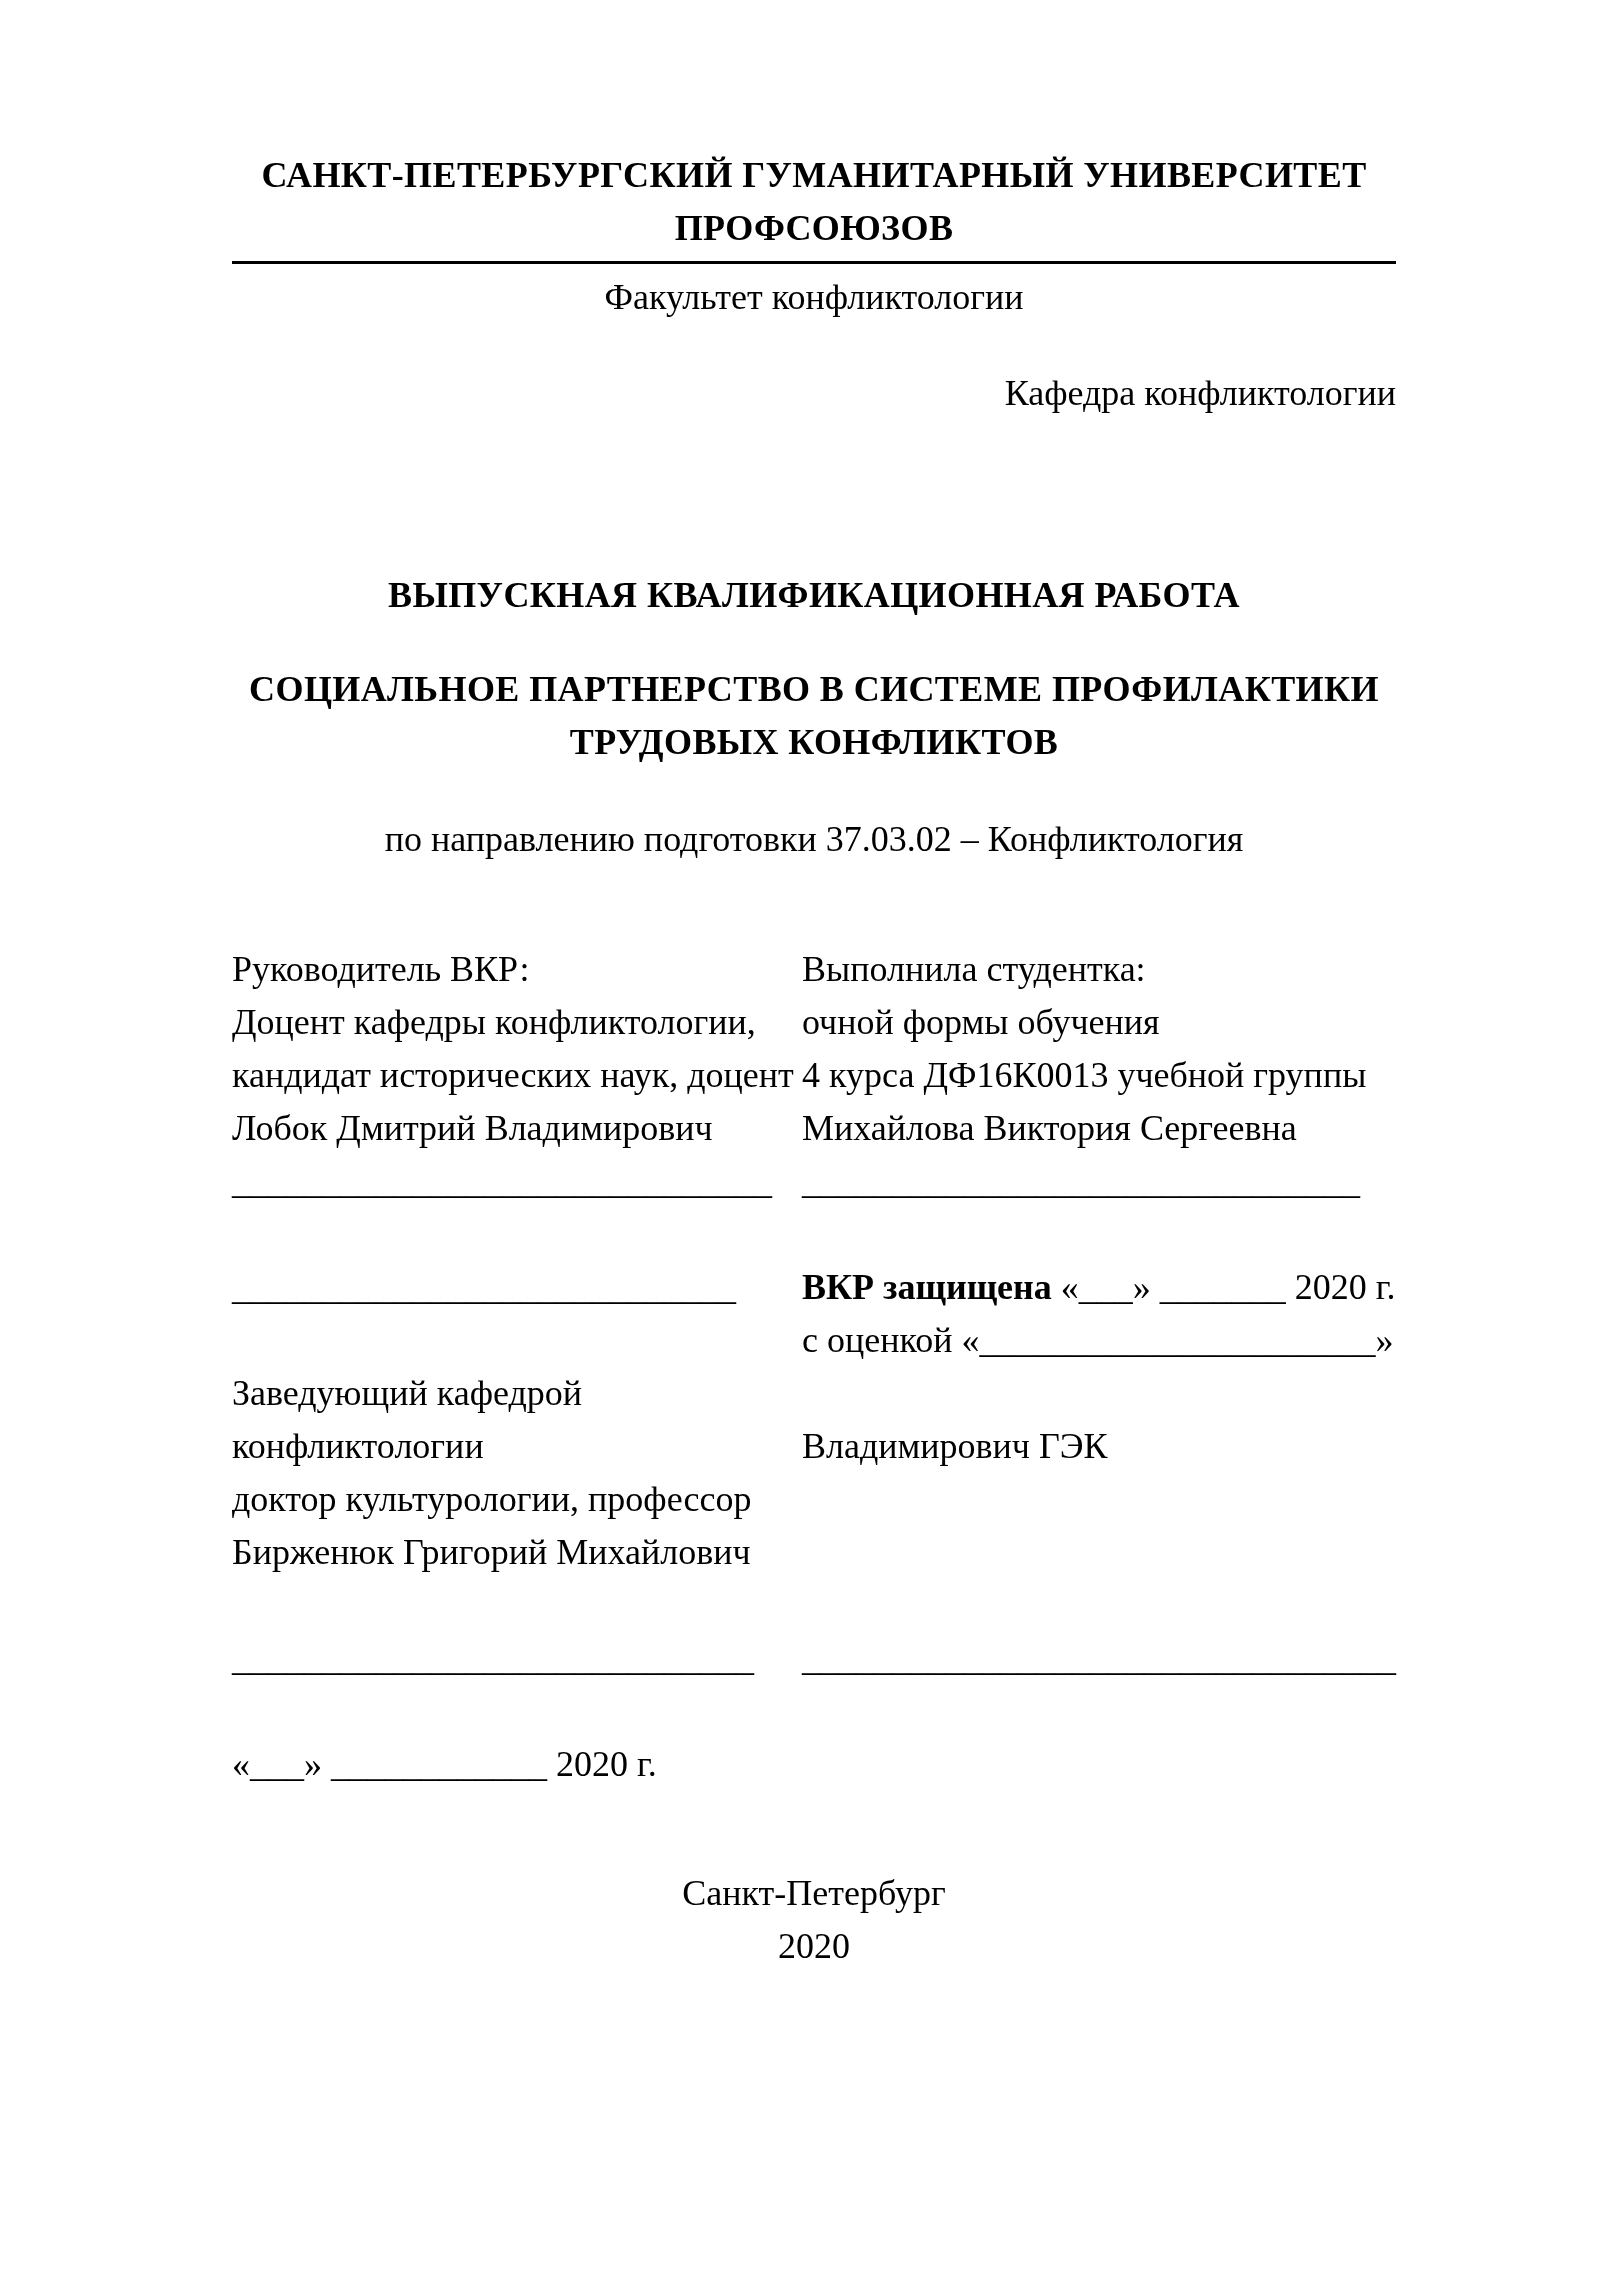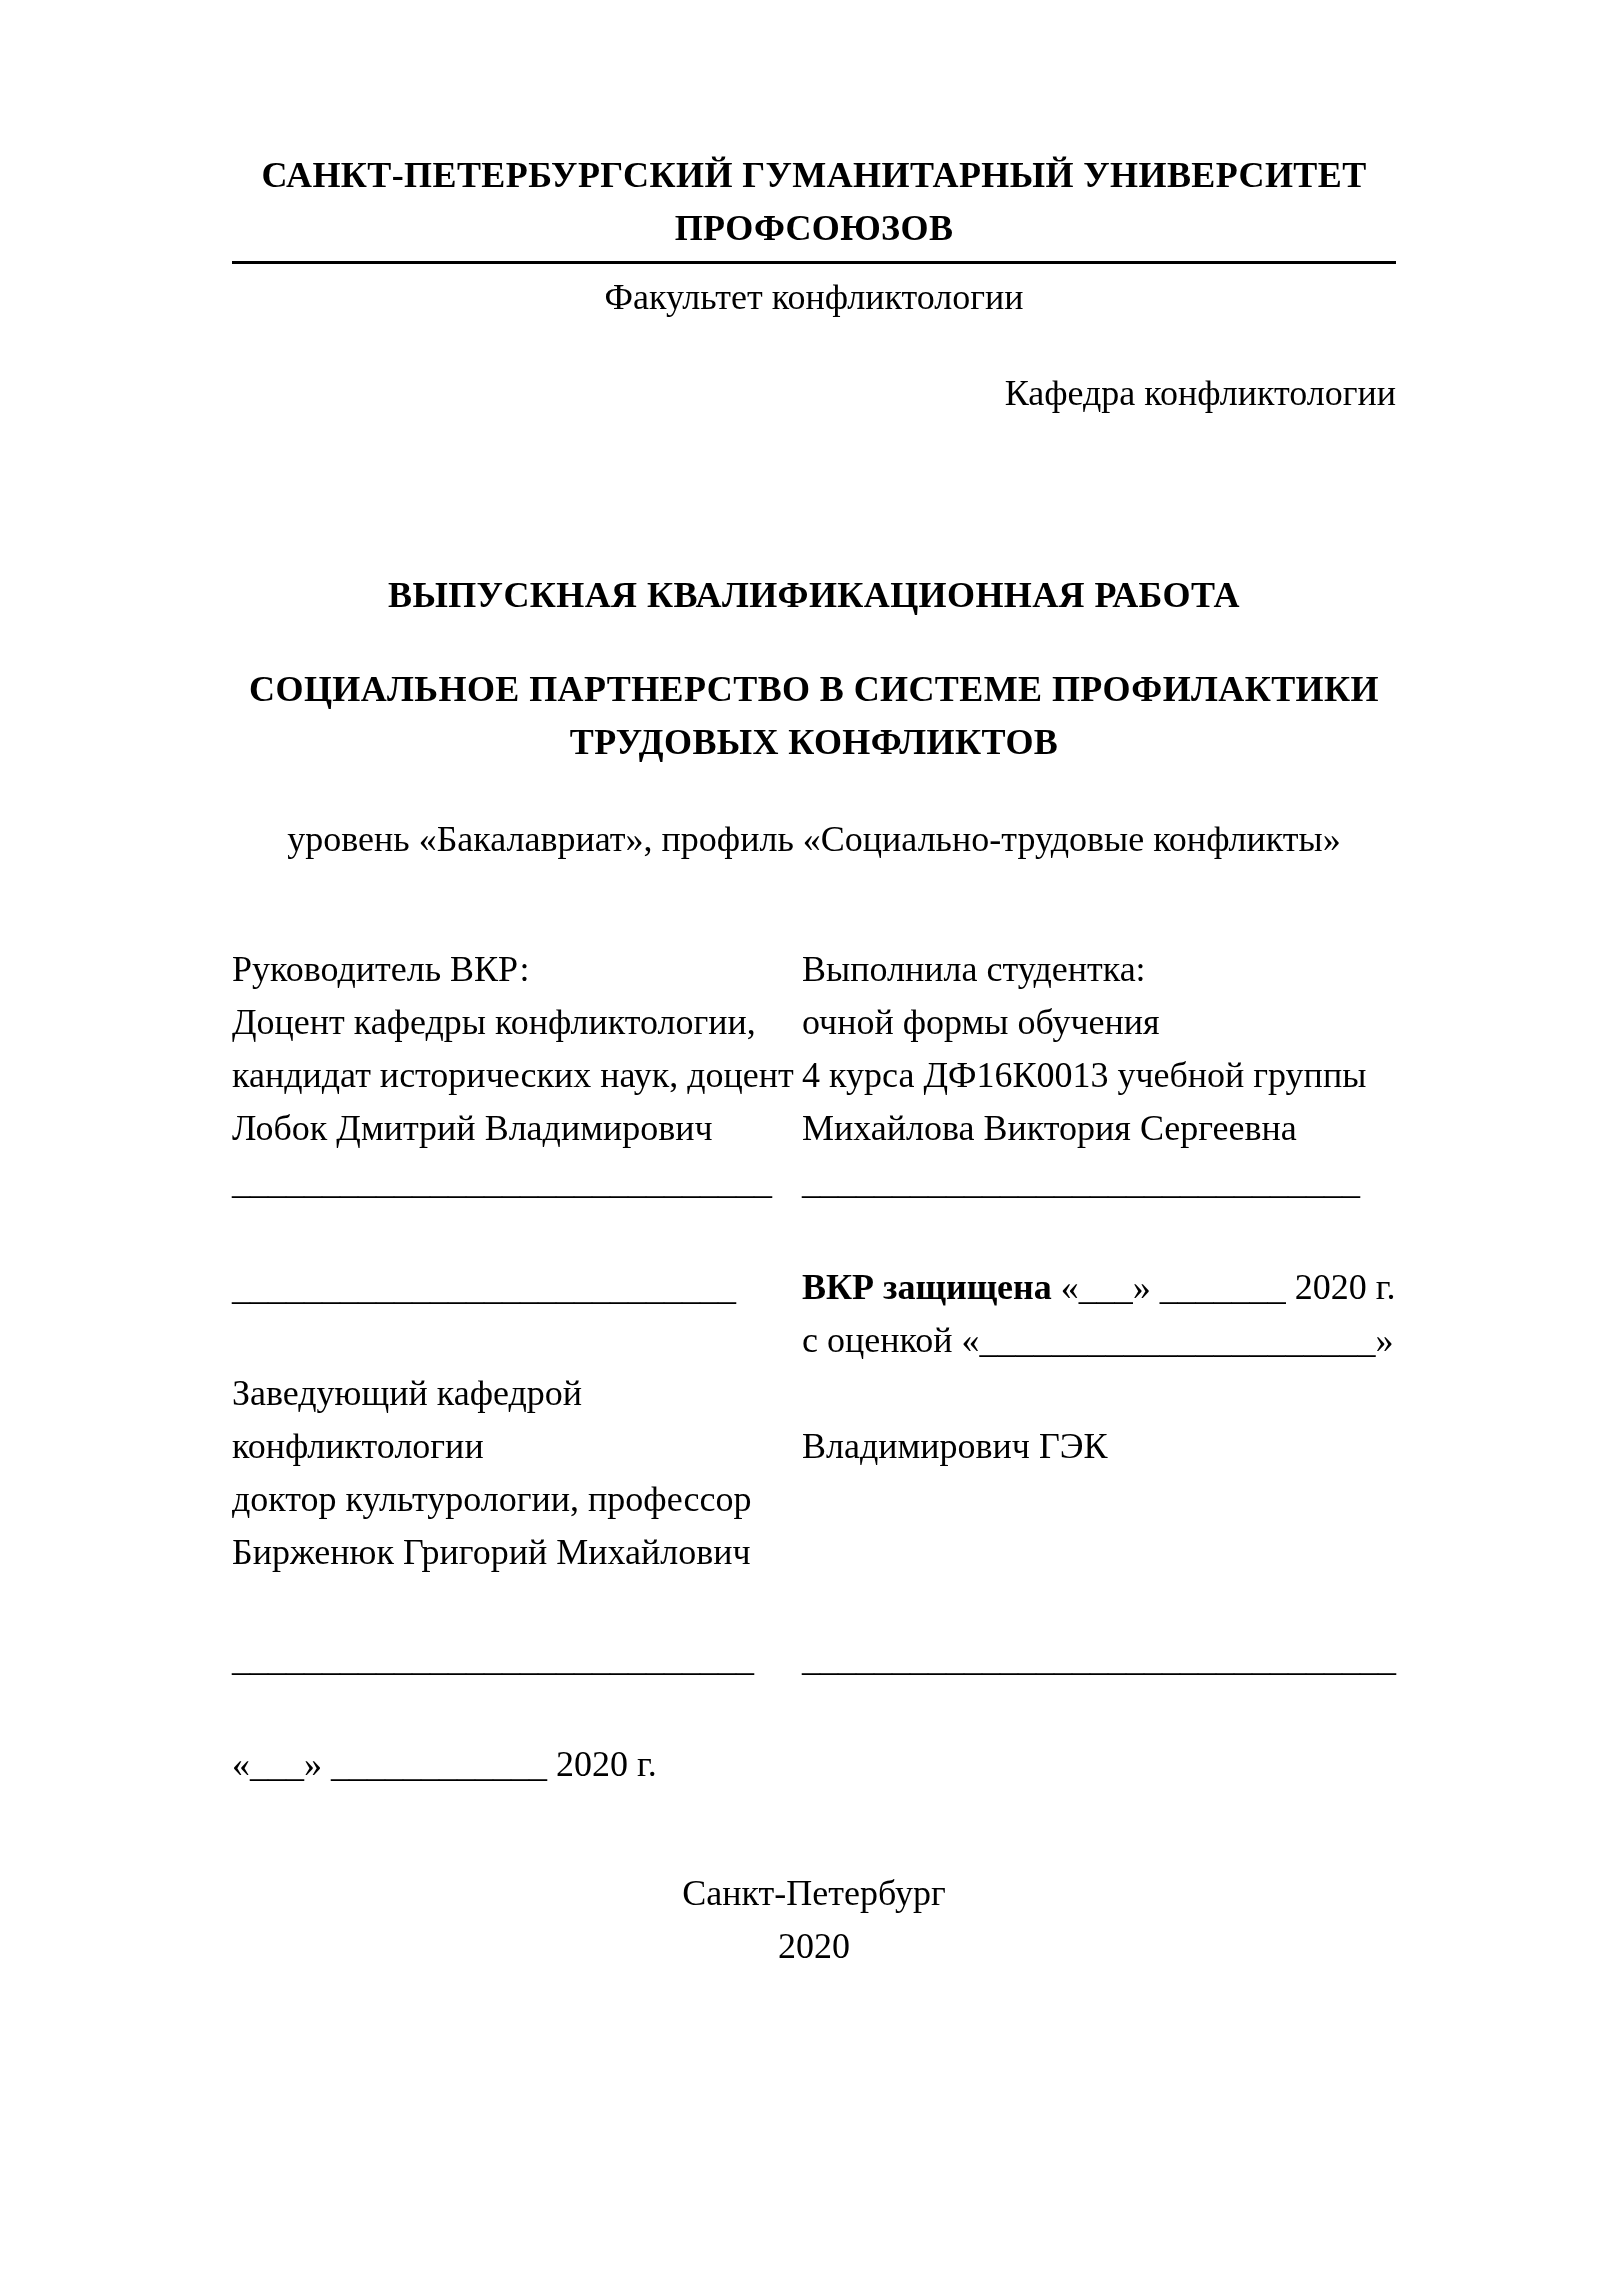--- a/index.html
+++ b/index.html
@@ -87,6 +87,7 @@
   </div>
 
   <div class="program">
+    <div class="line center">по направлению подготовки 37.03.02 – Конфликтология</div>
     <div class="line center">уровень «Бакалавриат», профиль «Социально-трудовые конфликты»</div>
   </div>
 

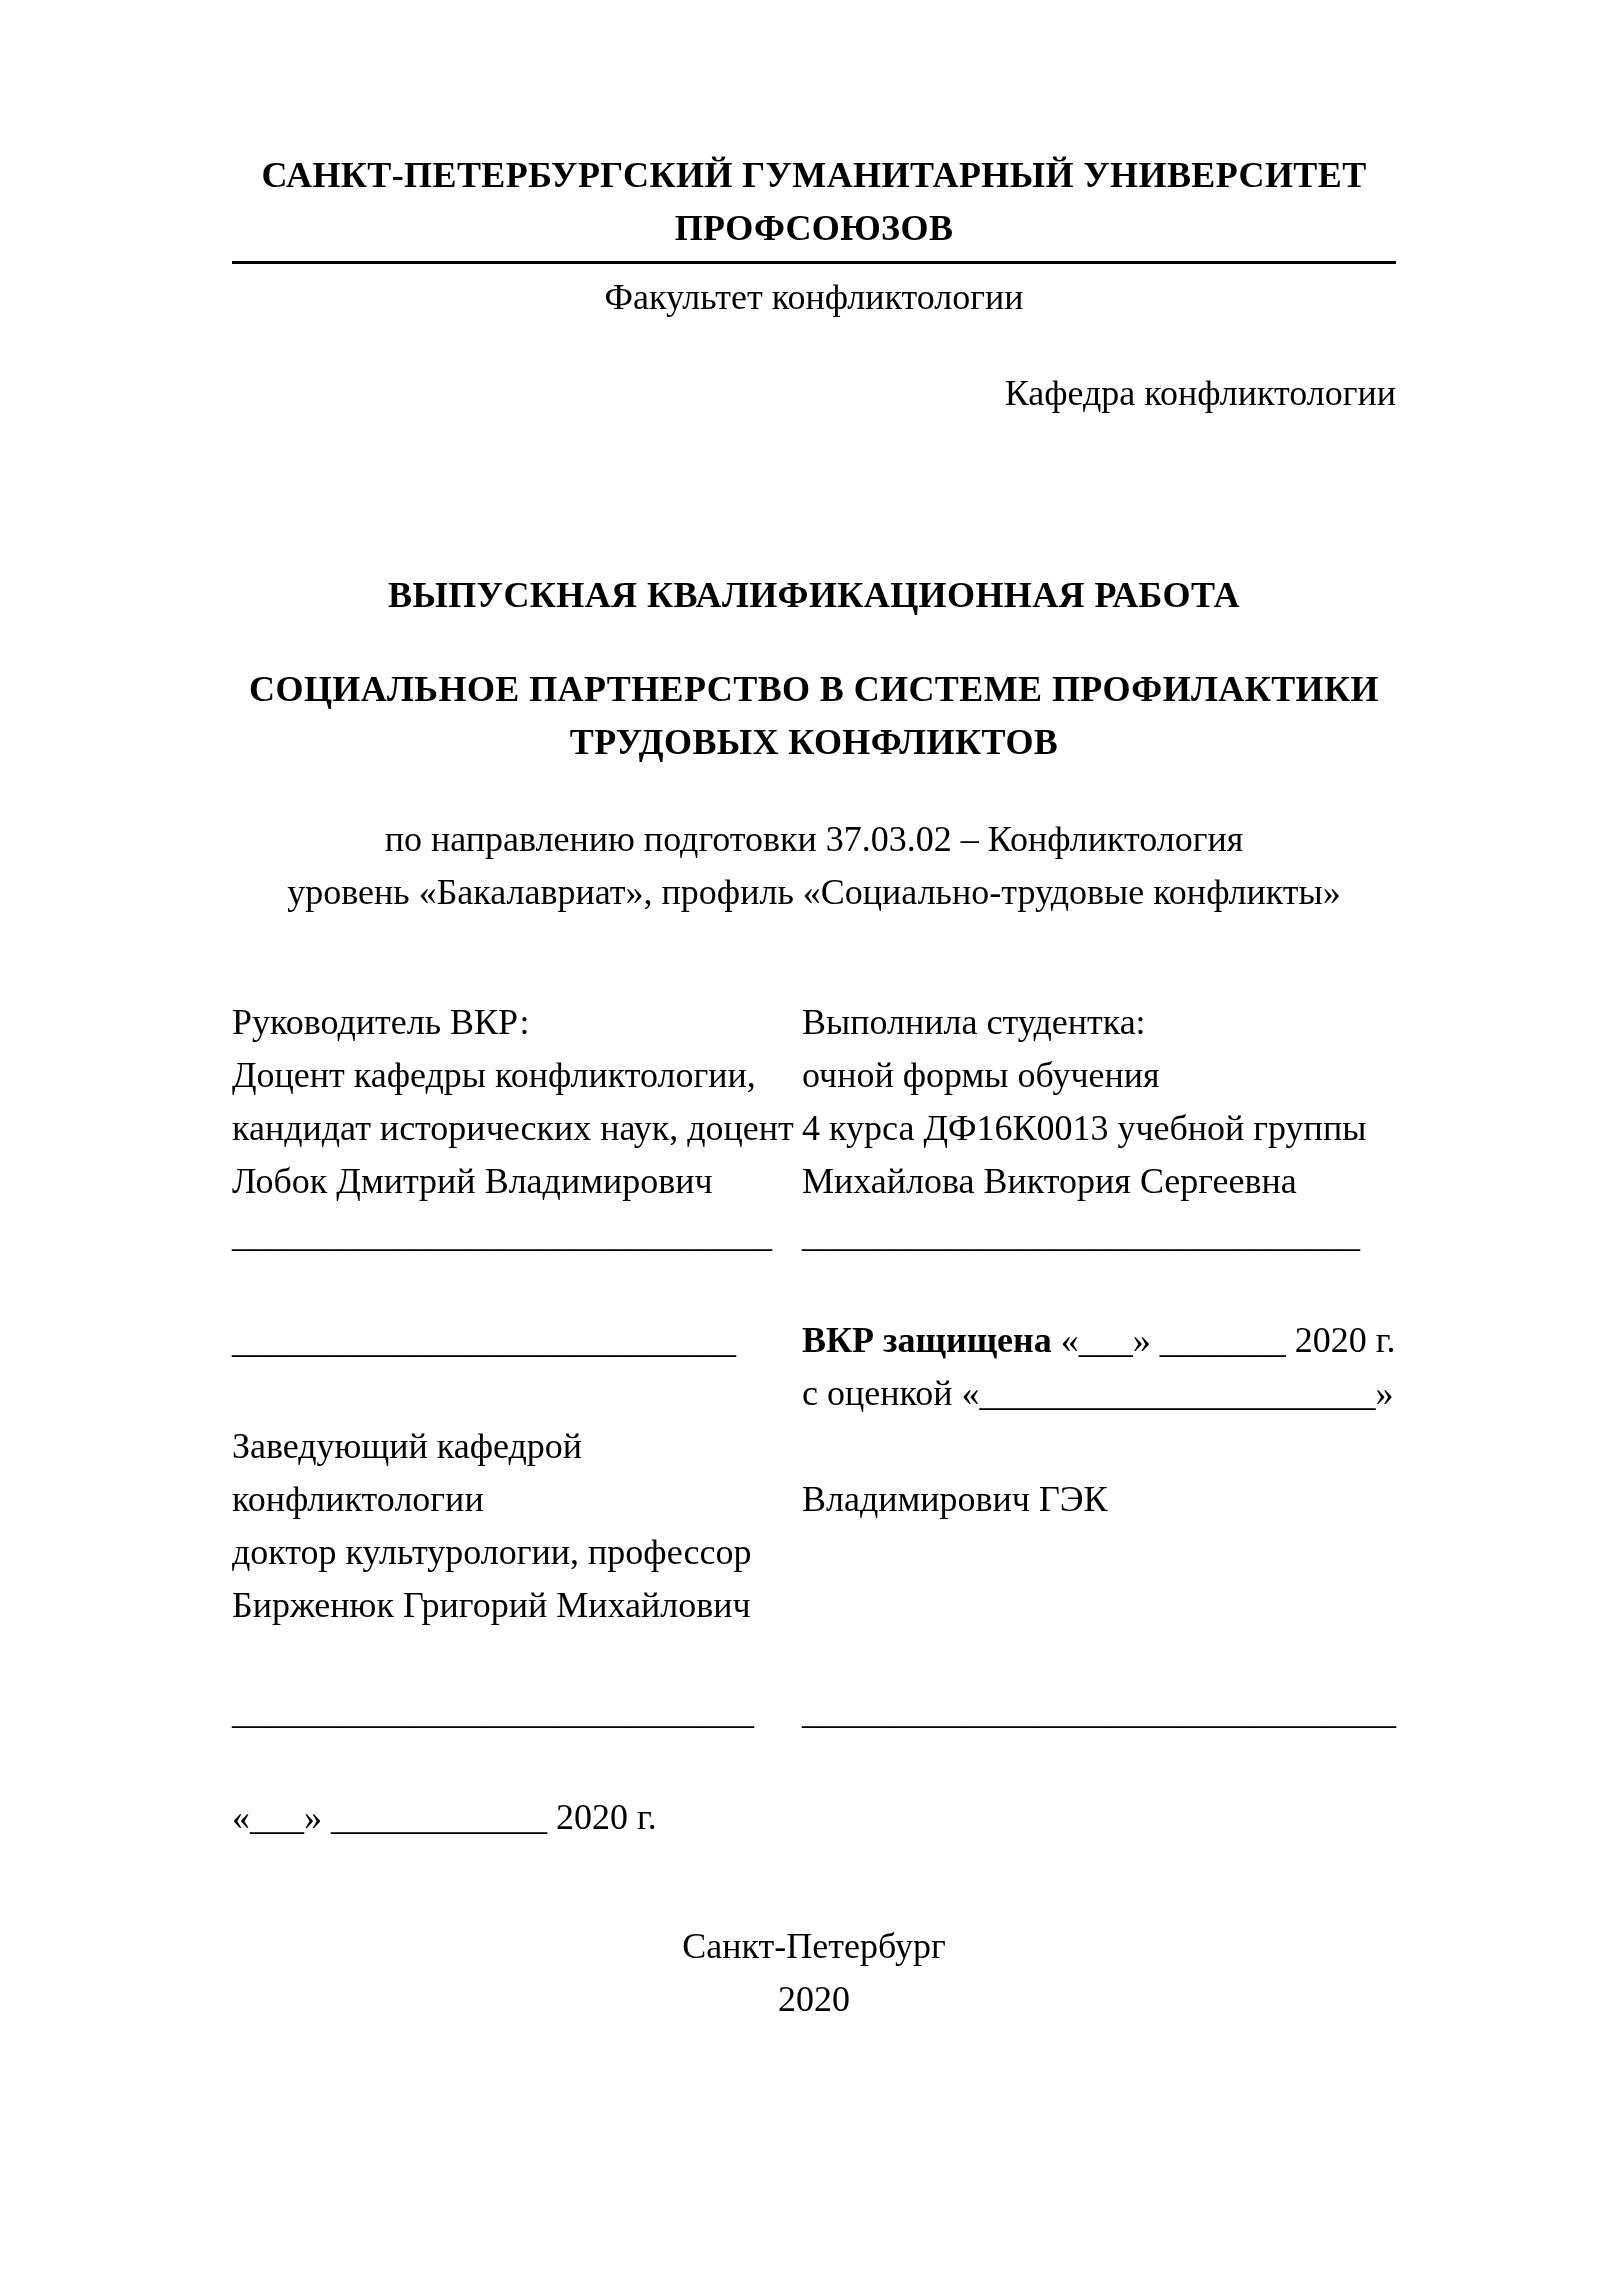--- a/index.html
+++ b/index.html
@@ -88,7 +88,6 @@
 
   <div class="program">
     <div class="line center">по направлению подготовки 37.03.02 – Конфликтология</div>
-    <div class="line center">уровень «Бакалавриат», профиль «Социально-трудовые конфликты»</div>
   </div>
 
   <div class="columns">

